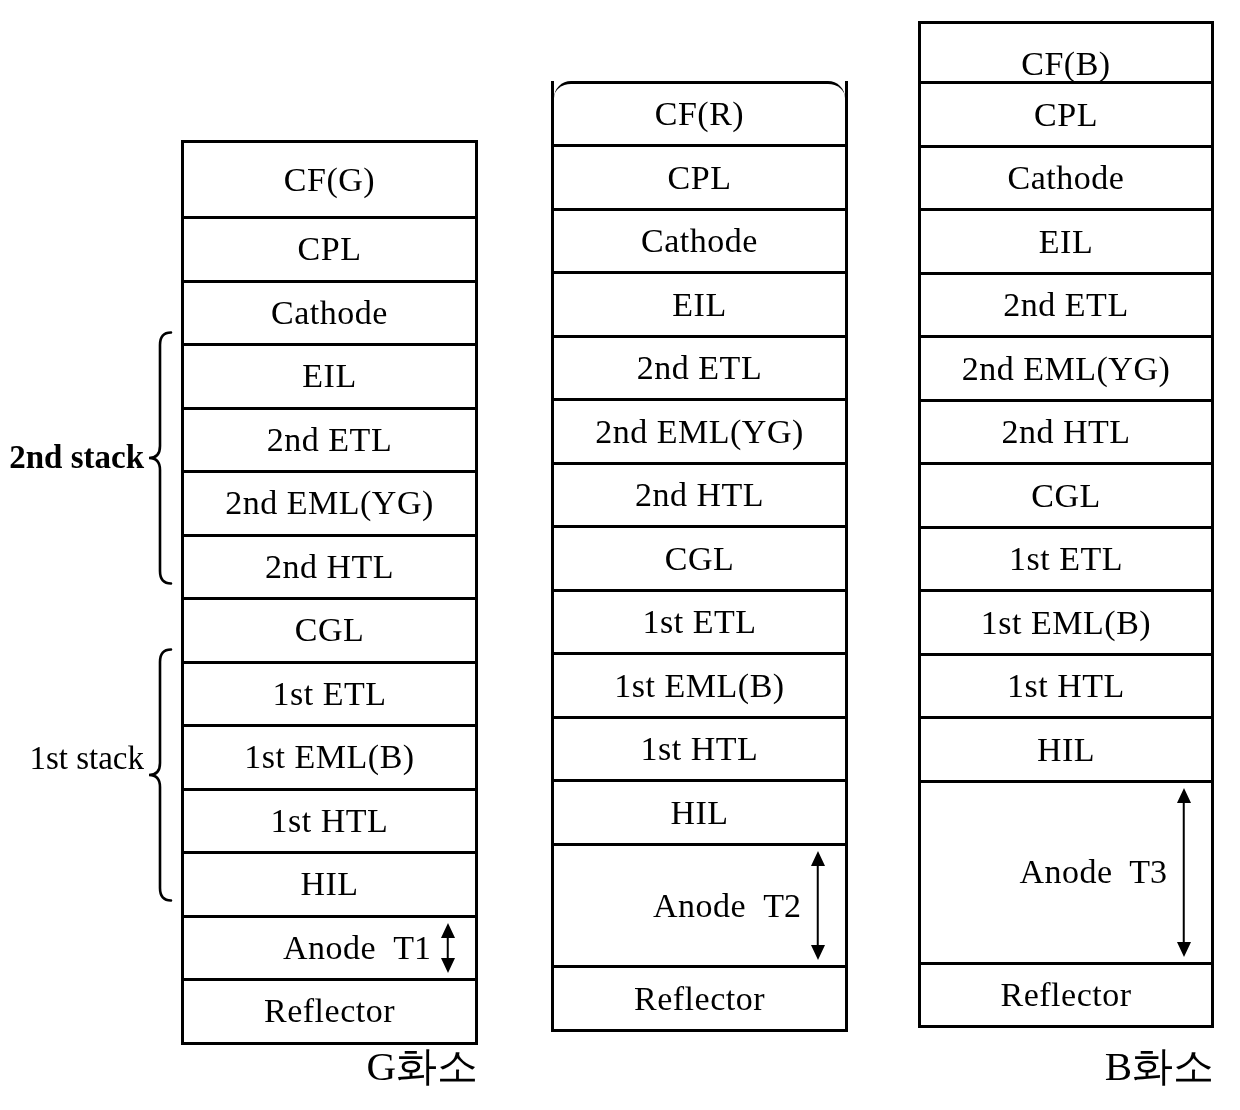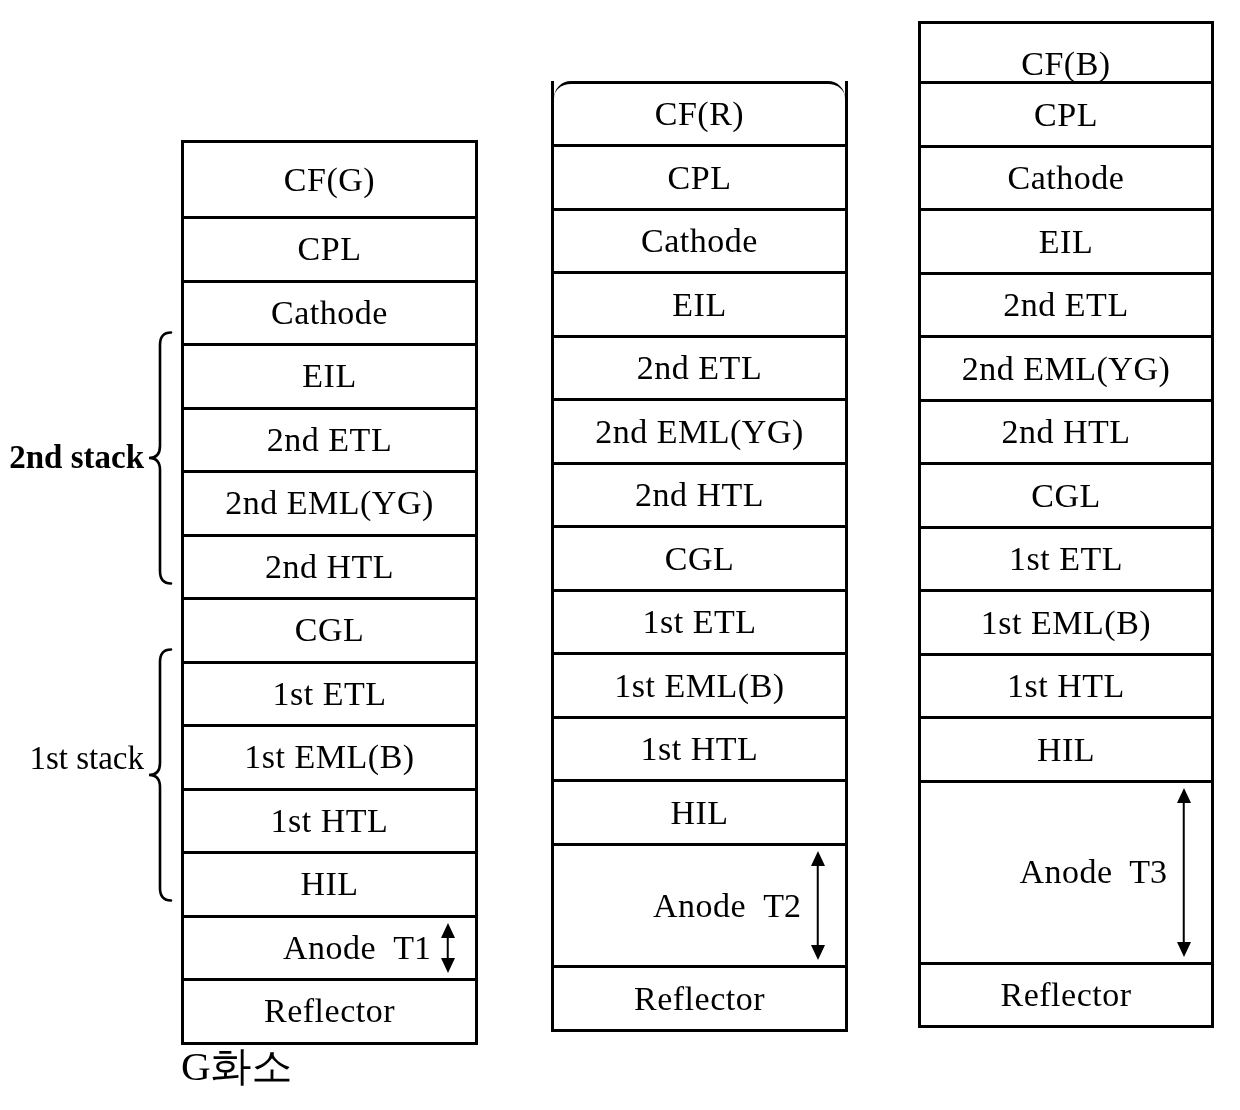--- a/index.html
+++ b/index.html
@@ -71,7 +71,7 @@
   .thick-arrow .head.down { bottom: 0; border-top:    15px solid #000; }
   .pixel-caption {
     position: absolute;
-    text-align: left;
+    text-align: right;
     font-size: 41px;
     line-height: 1;
     white-space: nowrap;

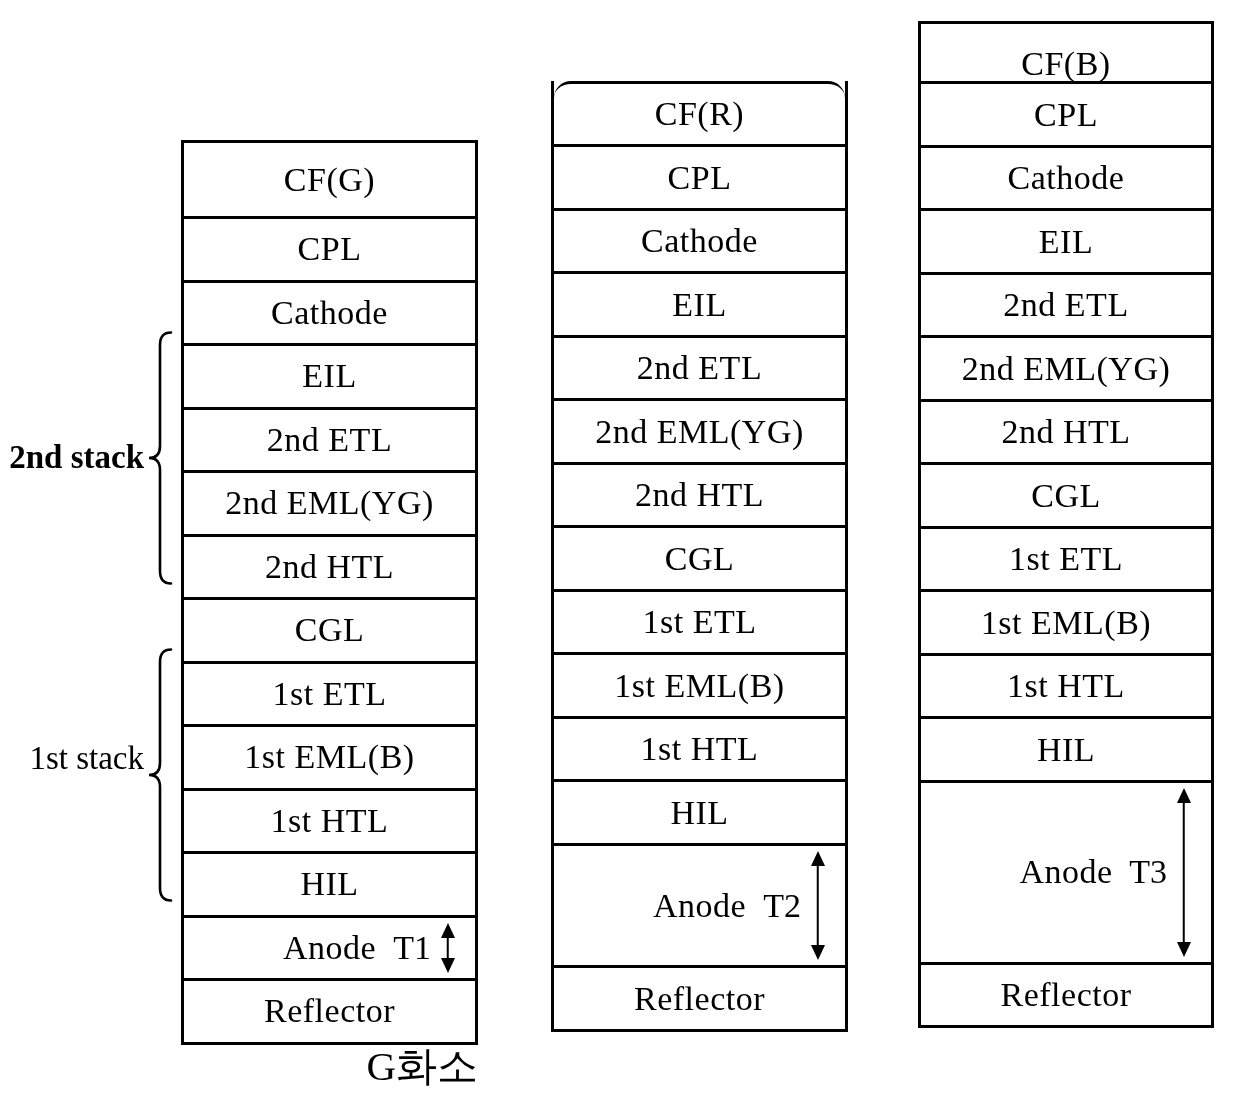--- a/index.html
+++ b/index.html
@@ -245,6 +245,7 @@
         <span class="layer-label">Reflector</span>
       </div>
     </div>
+    <div class="pixel-caption" style="left: 918px; top: 1046px; width: 296px;">B화소</div>
     <svg class="stack-brace" width="24" height="254" viewBox="0 0 24 254" style="left: 148px; top: 330.5px;">
       <path d="M 23,1.5 Q 12,1.5 12,14 L 12,115 Q 12,127 1,127 Q 12,127 12,139 L 12,240 Q 12,252.5 23,252.5" fill="none" stroke="#000000" stroke-width="2.6" stroke-linecap="round"></path>
     </svg>

